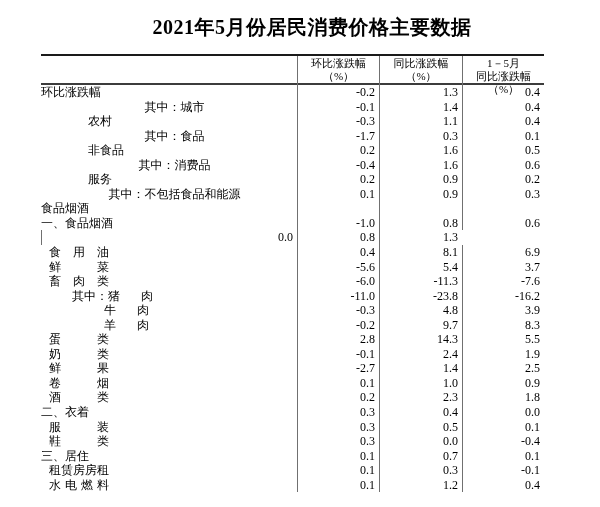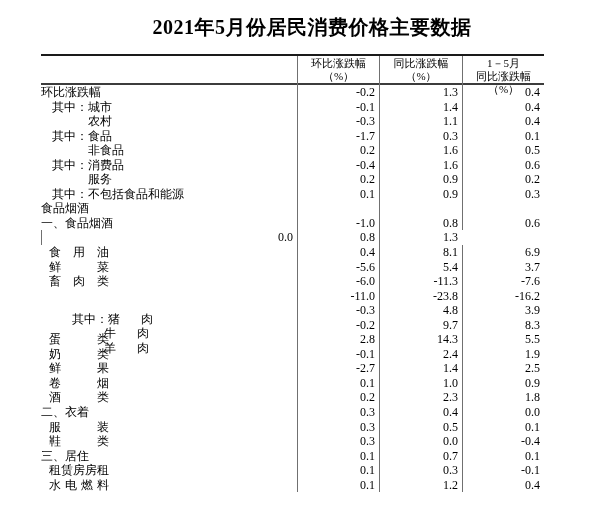--- a/index.html
+++ b/index.html
@@ -44,7 +44,7 @@
   
   .r-top  .lbl{padding-left:0;}
   .r-cat  .lbl{padding-left:0;}
-  .r-qz   .lbl{padding-left:11px;}
+  .r-qz   .lbl{padding-left:11px;text-align:center;}
   .r-qzc  .lbl{padding-left:47px;}
   .r-item .lbl{padding-left:8px;}
   .r-qz2  .lbl{padding-left:31px;}

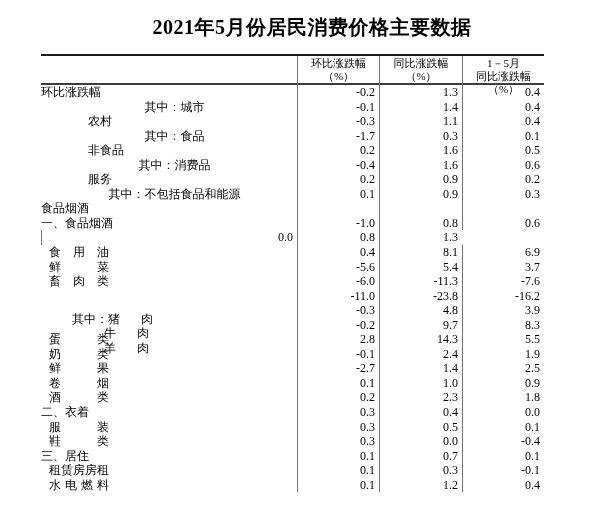--- a/index.html
+++ b/index.html
@@ -55,7 +55,7 @@
     width:60px;text-align:justify;text-align-last:justify;
   }
   .r-qz2 .lbl-text,.r-qz2c .lbl-text{
-    width:45px;text-align:justify;text-align-last:justify;margin-top:23px;
+    width:45px;text-align:justify;text-align-last:justify;
   }
 </style>
 </head>

